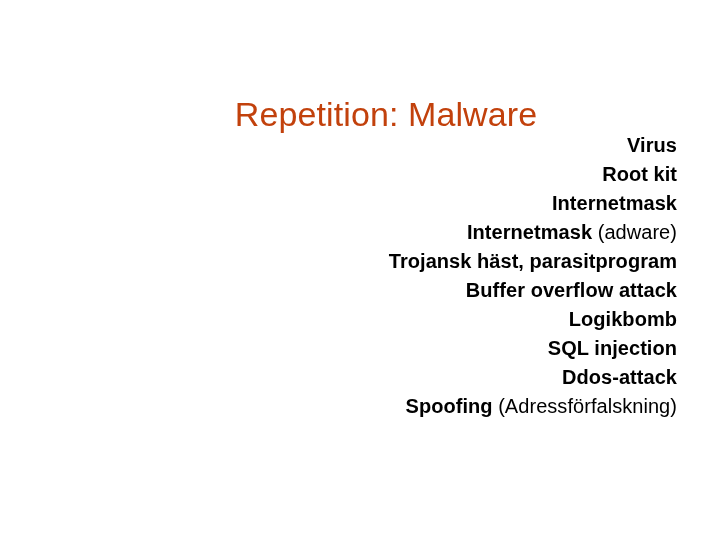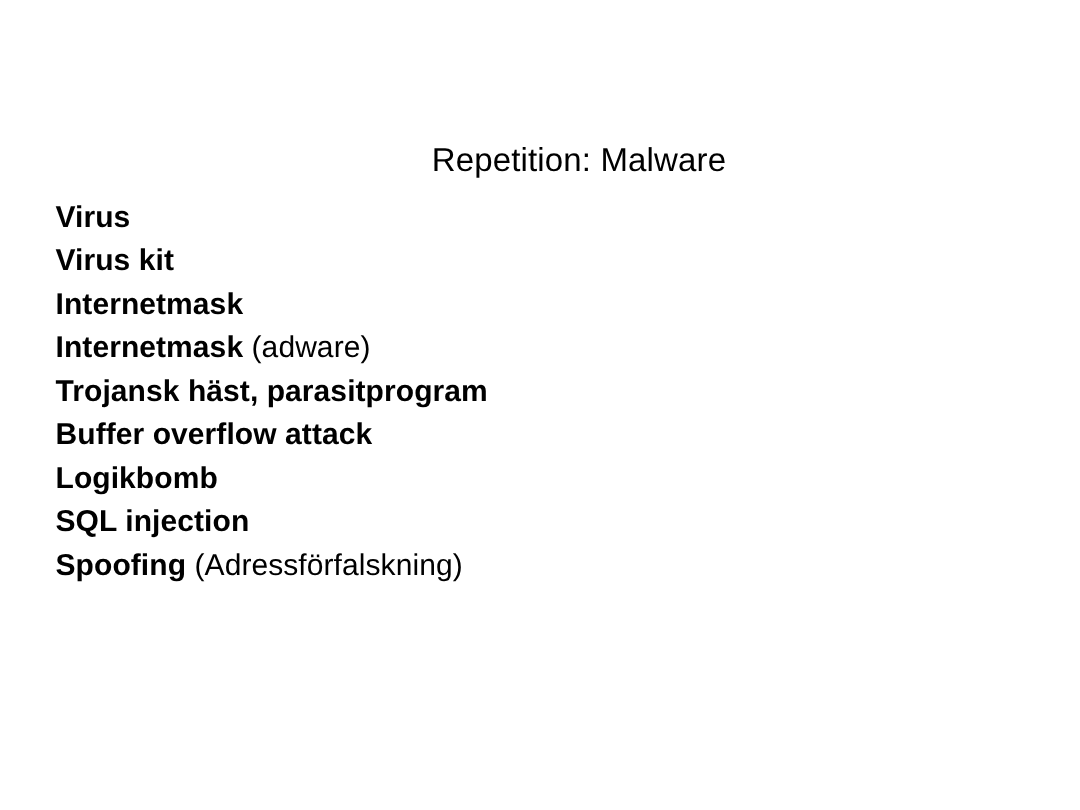--- a/index.html
+++ b/index.html
@@ -34,12 +34,12 @@
   }
   .slide-title {
     display: inline-block;
-    font-size: 22px;
+    font-size: 34px;
     font-weight: 400;
     line-height: 1.18;
     letter-spacing: 0.1px;
     white-space: nowrap;
-    color: #000000;
+    color: #c2410c;
     margin-top: 36px;
   }
 

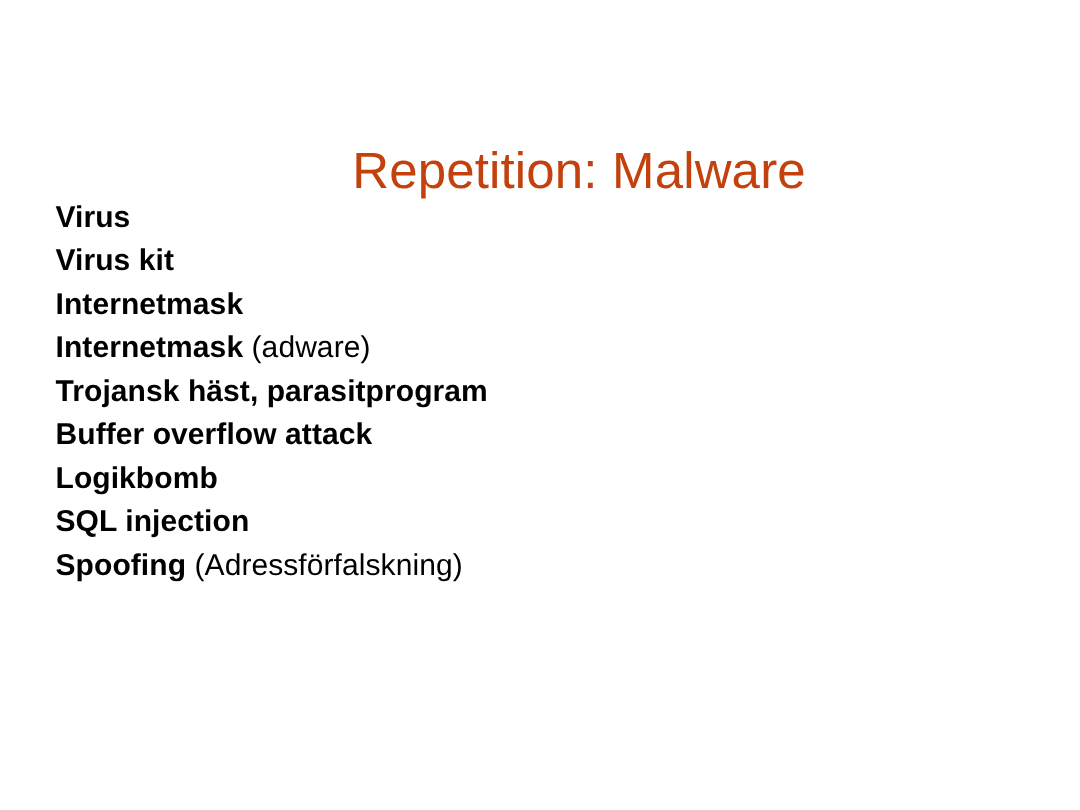--- a/index.html
+++ b/index.html
@@ -49,6 +49,7 @@
     left: 37px;
     top: 131px;
     width: 640px;
+    text-align: right;
   }
   .malware-item {
     font-size: 20px;

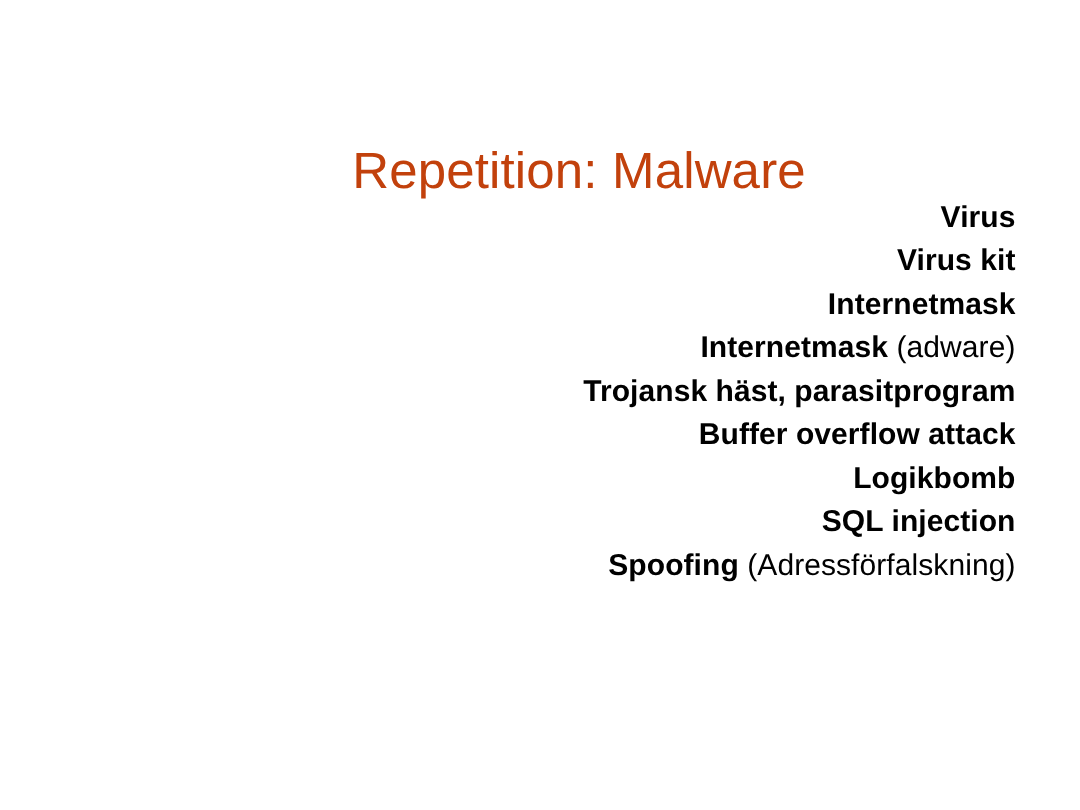--- a/index.html
+++ b/index.html
@@ -82,7 +82,7 @@
     </div>
 
     <div class="malware-item">
-      <span class="item-term">Virus kit</span><span class="item-note"></span>
+      <span class="item-term">Root kit</span><span class="item-note"></span>
     </div>
 
 

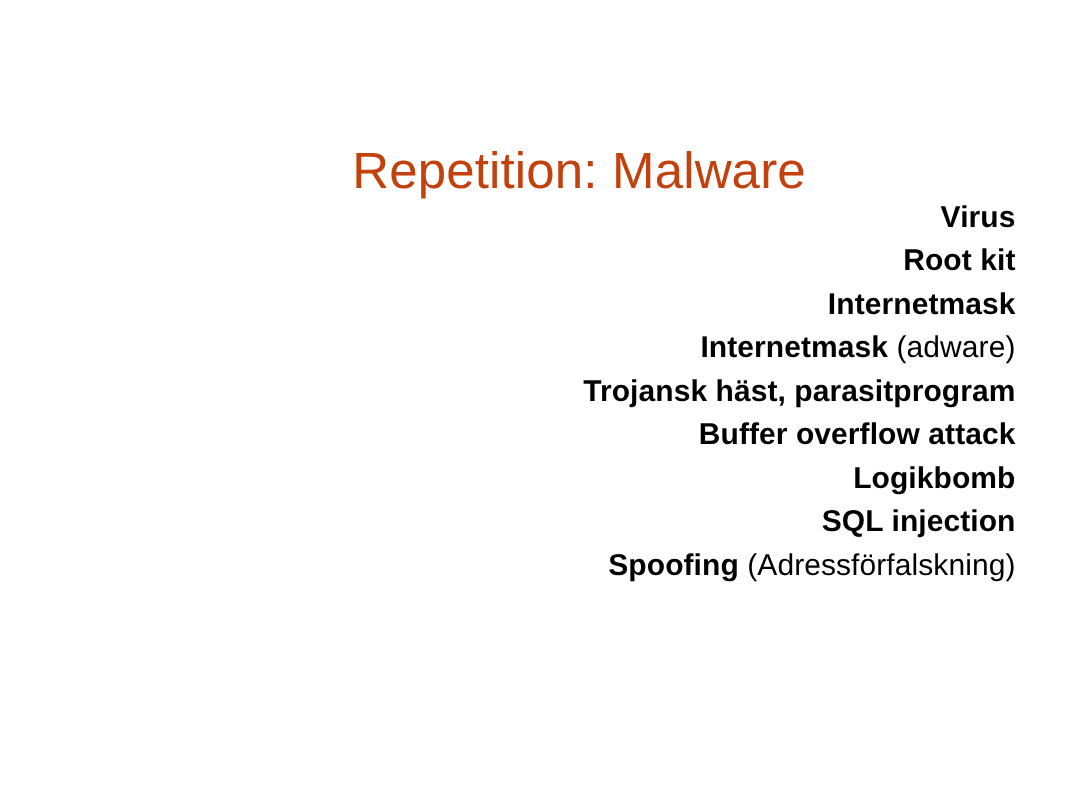--- a/index.html
+++ b/index.html
@@ -112,6 +112,9 @@
     </div>
 
 
+    <div class="malware-item">
+      <span class="item-term">Ddos-attack</span><span class="item-note"></span>
+    </div>
 
     <div class="malware-item">
       <span class="item-term">Spoofing</span><span class="item-note"> (Adressförfalskning)</span>

